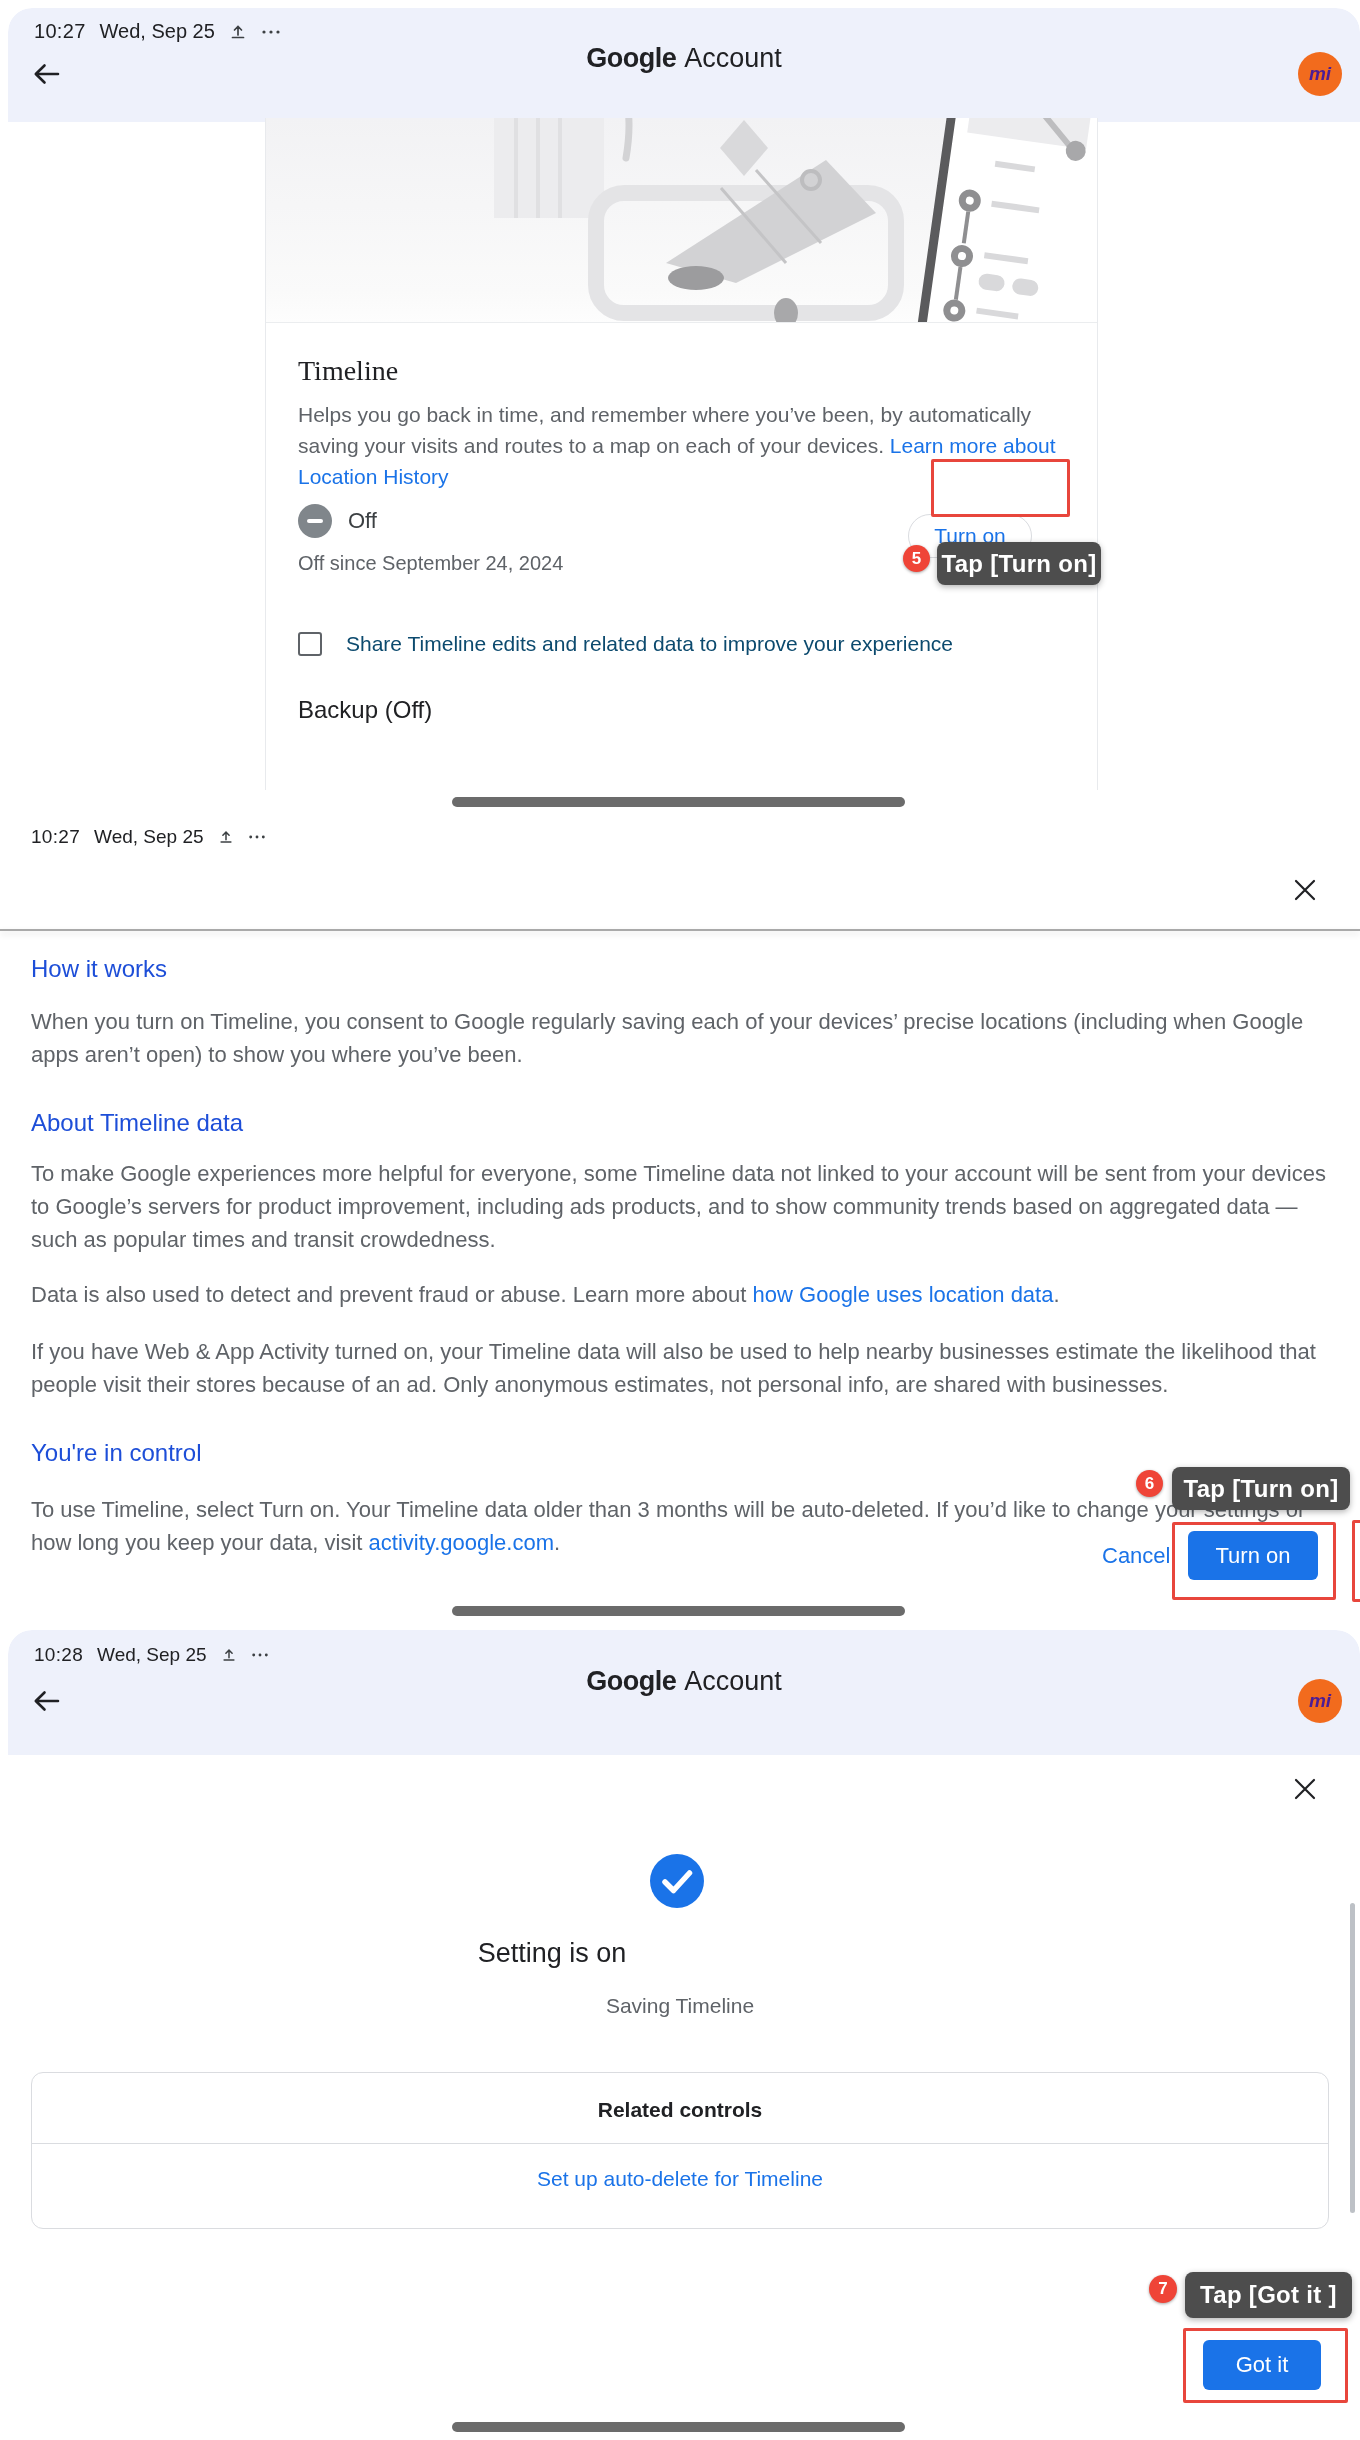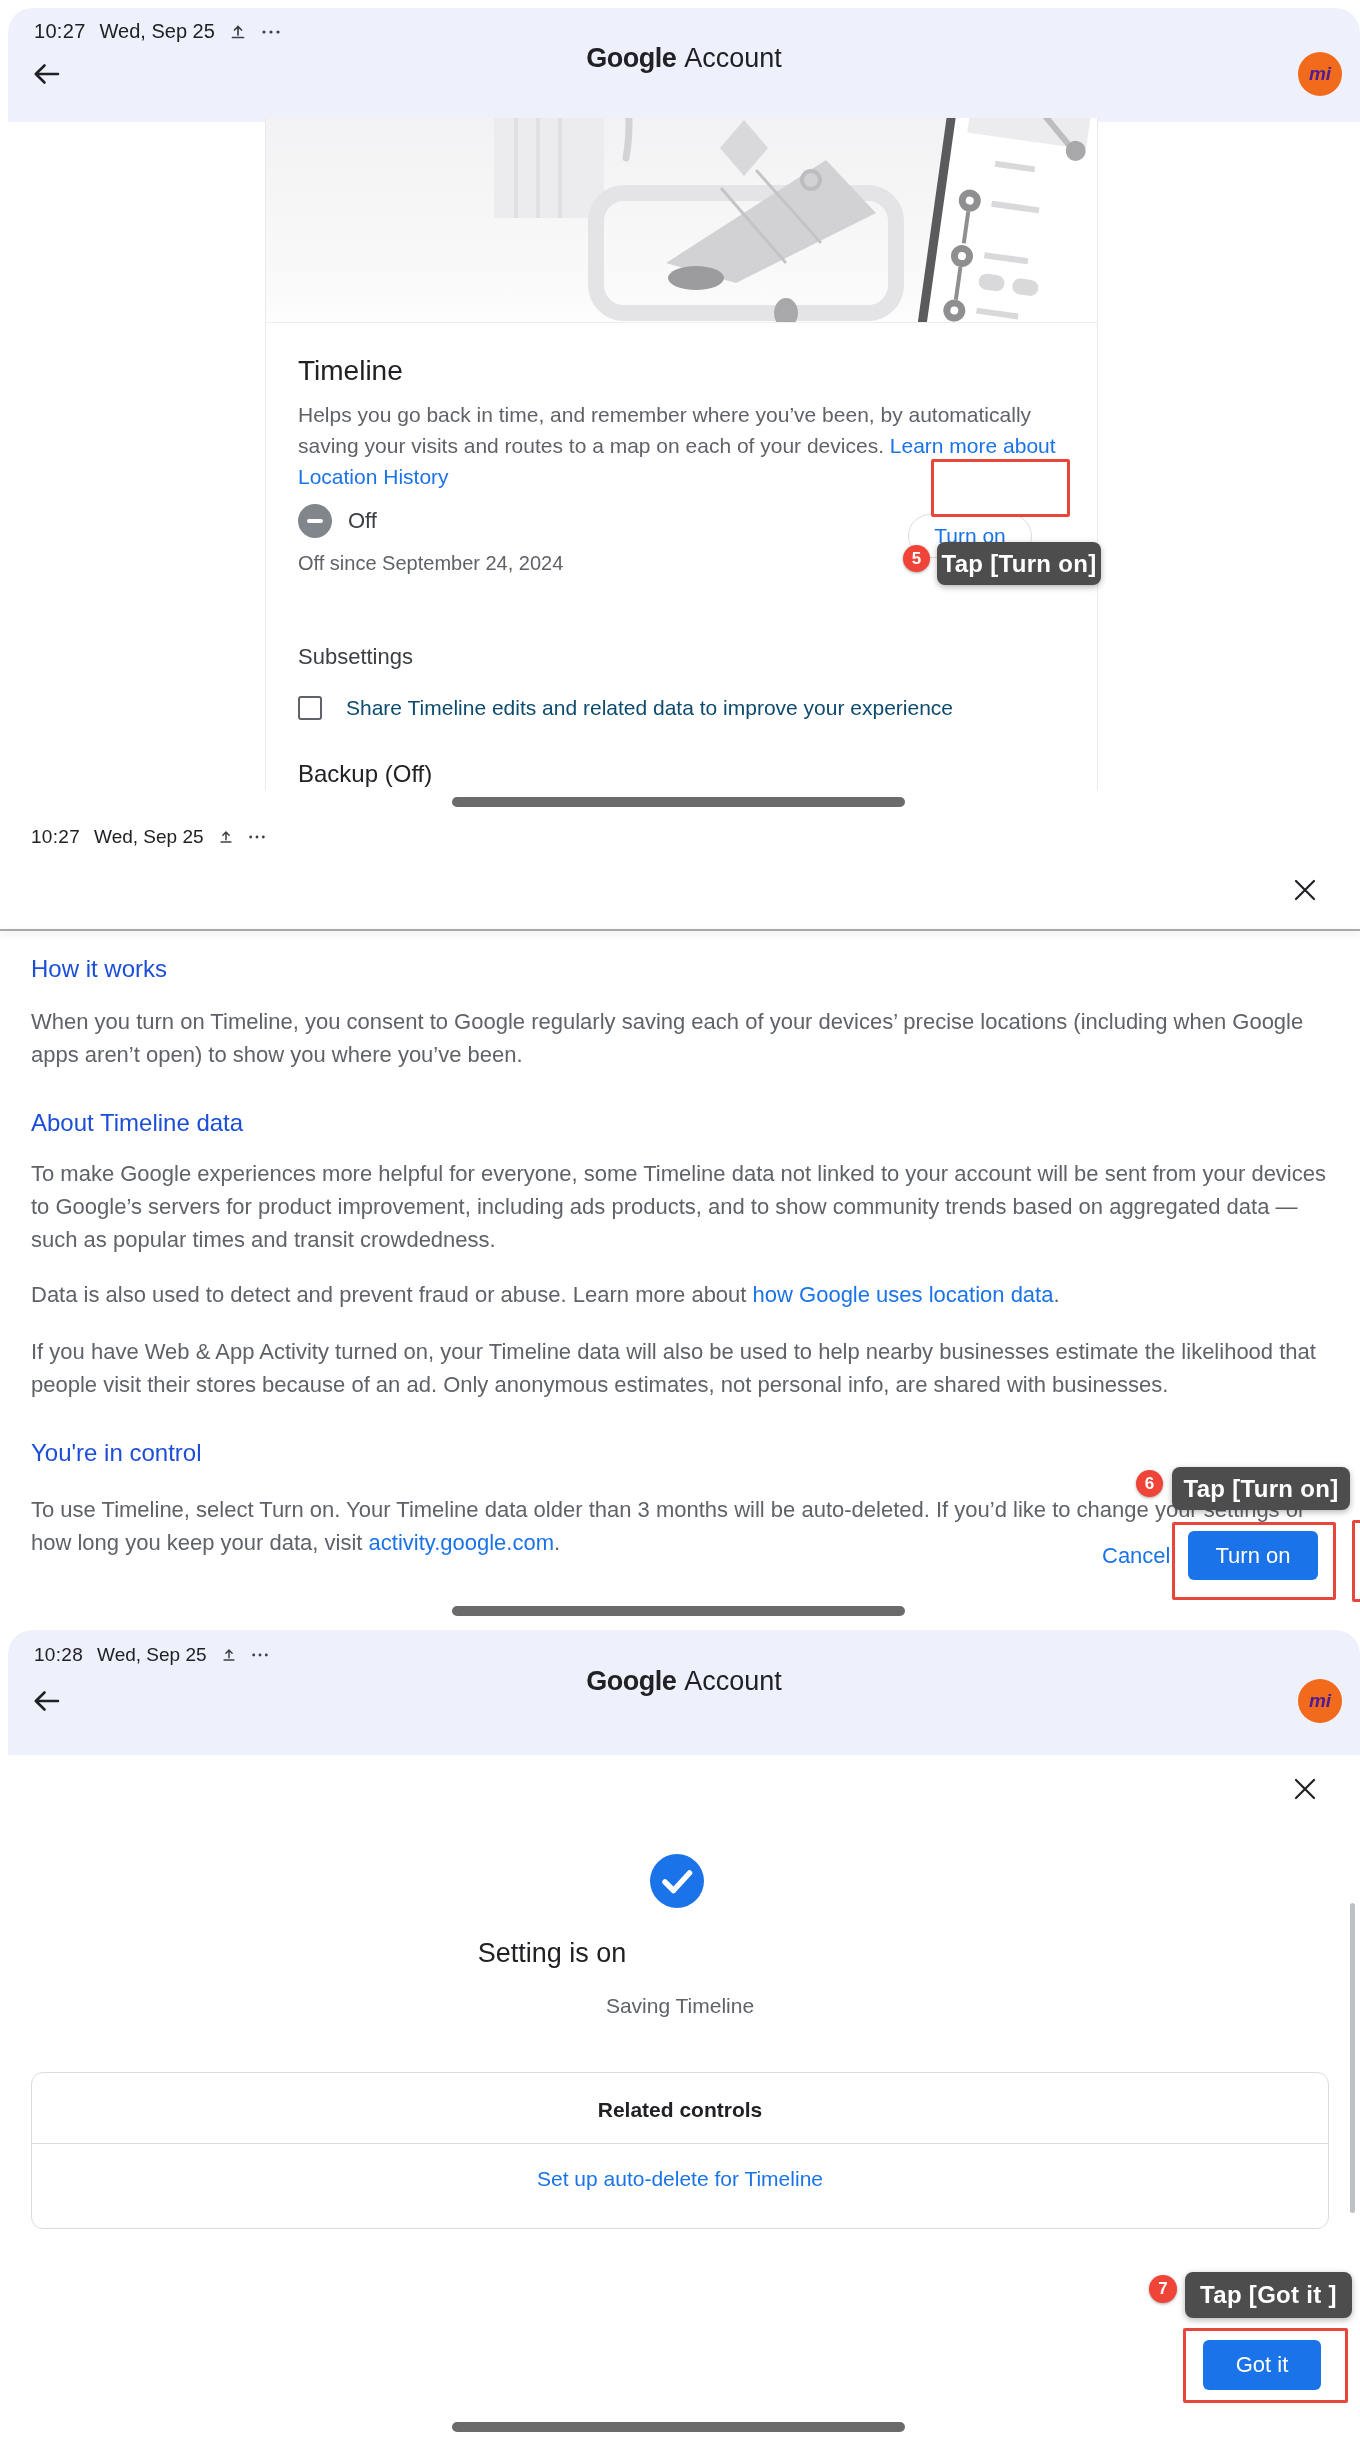--- a/index.html
+++ b/index.html
@@ -40,7 +40,7 @@
           border-left:1px solid #e8eaed; border-right:1px solid #e8eaed; }
   .illus { height:205px; background:linear-gradient(#f2f2f4 0%, #fafafa 85%, #fdfdfd 100%); border-bottom:1px solid #ebedef; position:relative; overflow:hidden; }
   .card-body { padding:30px 32px 0 32px; }
-  .tl-title { font-size:28px; line-height:36px; font-weight:400; color:#202124; }
+  .tl-title { font-size:28px; line-height:36px; font-weight:400; color:#202124;font-family:Liberation Serif, serif; }
   .tl-desc { margin-top:10px; font-size:21px; line-height:31px; color:#5f6368; }
   .tl-statusrow { position:relative; margin-top:12px; height:102px; }
   .offline { display:flex; align-items:center; gap:16px; }

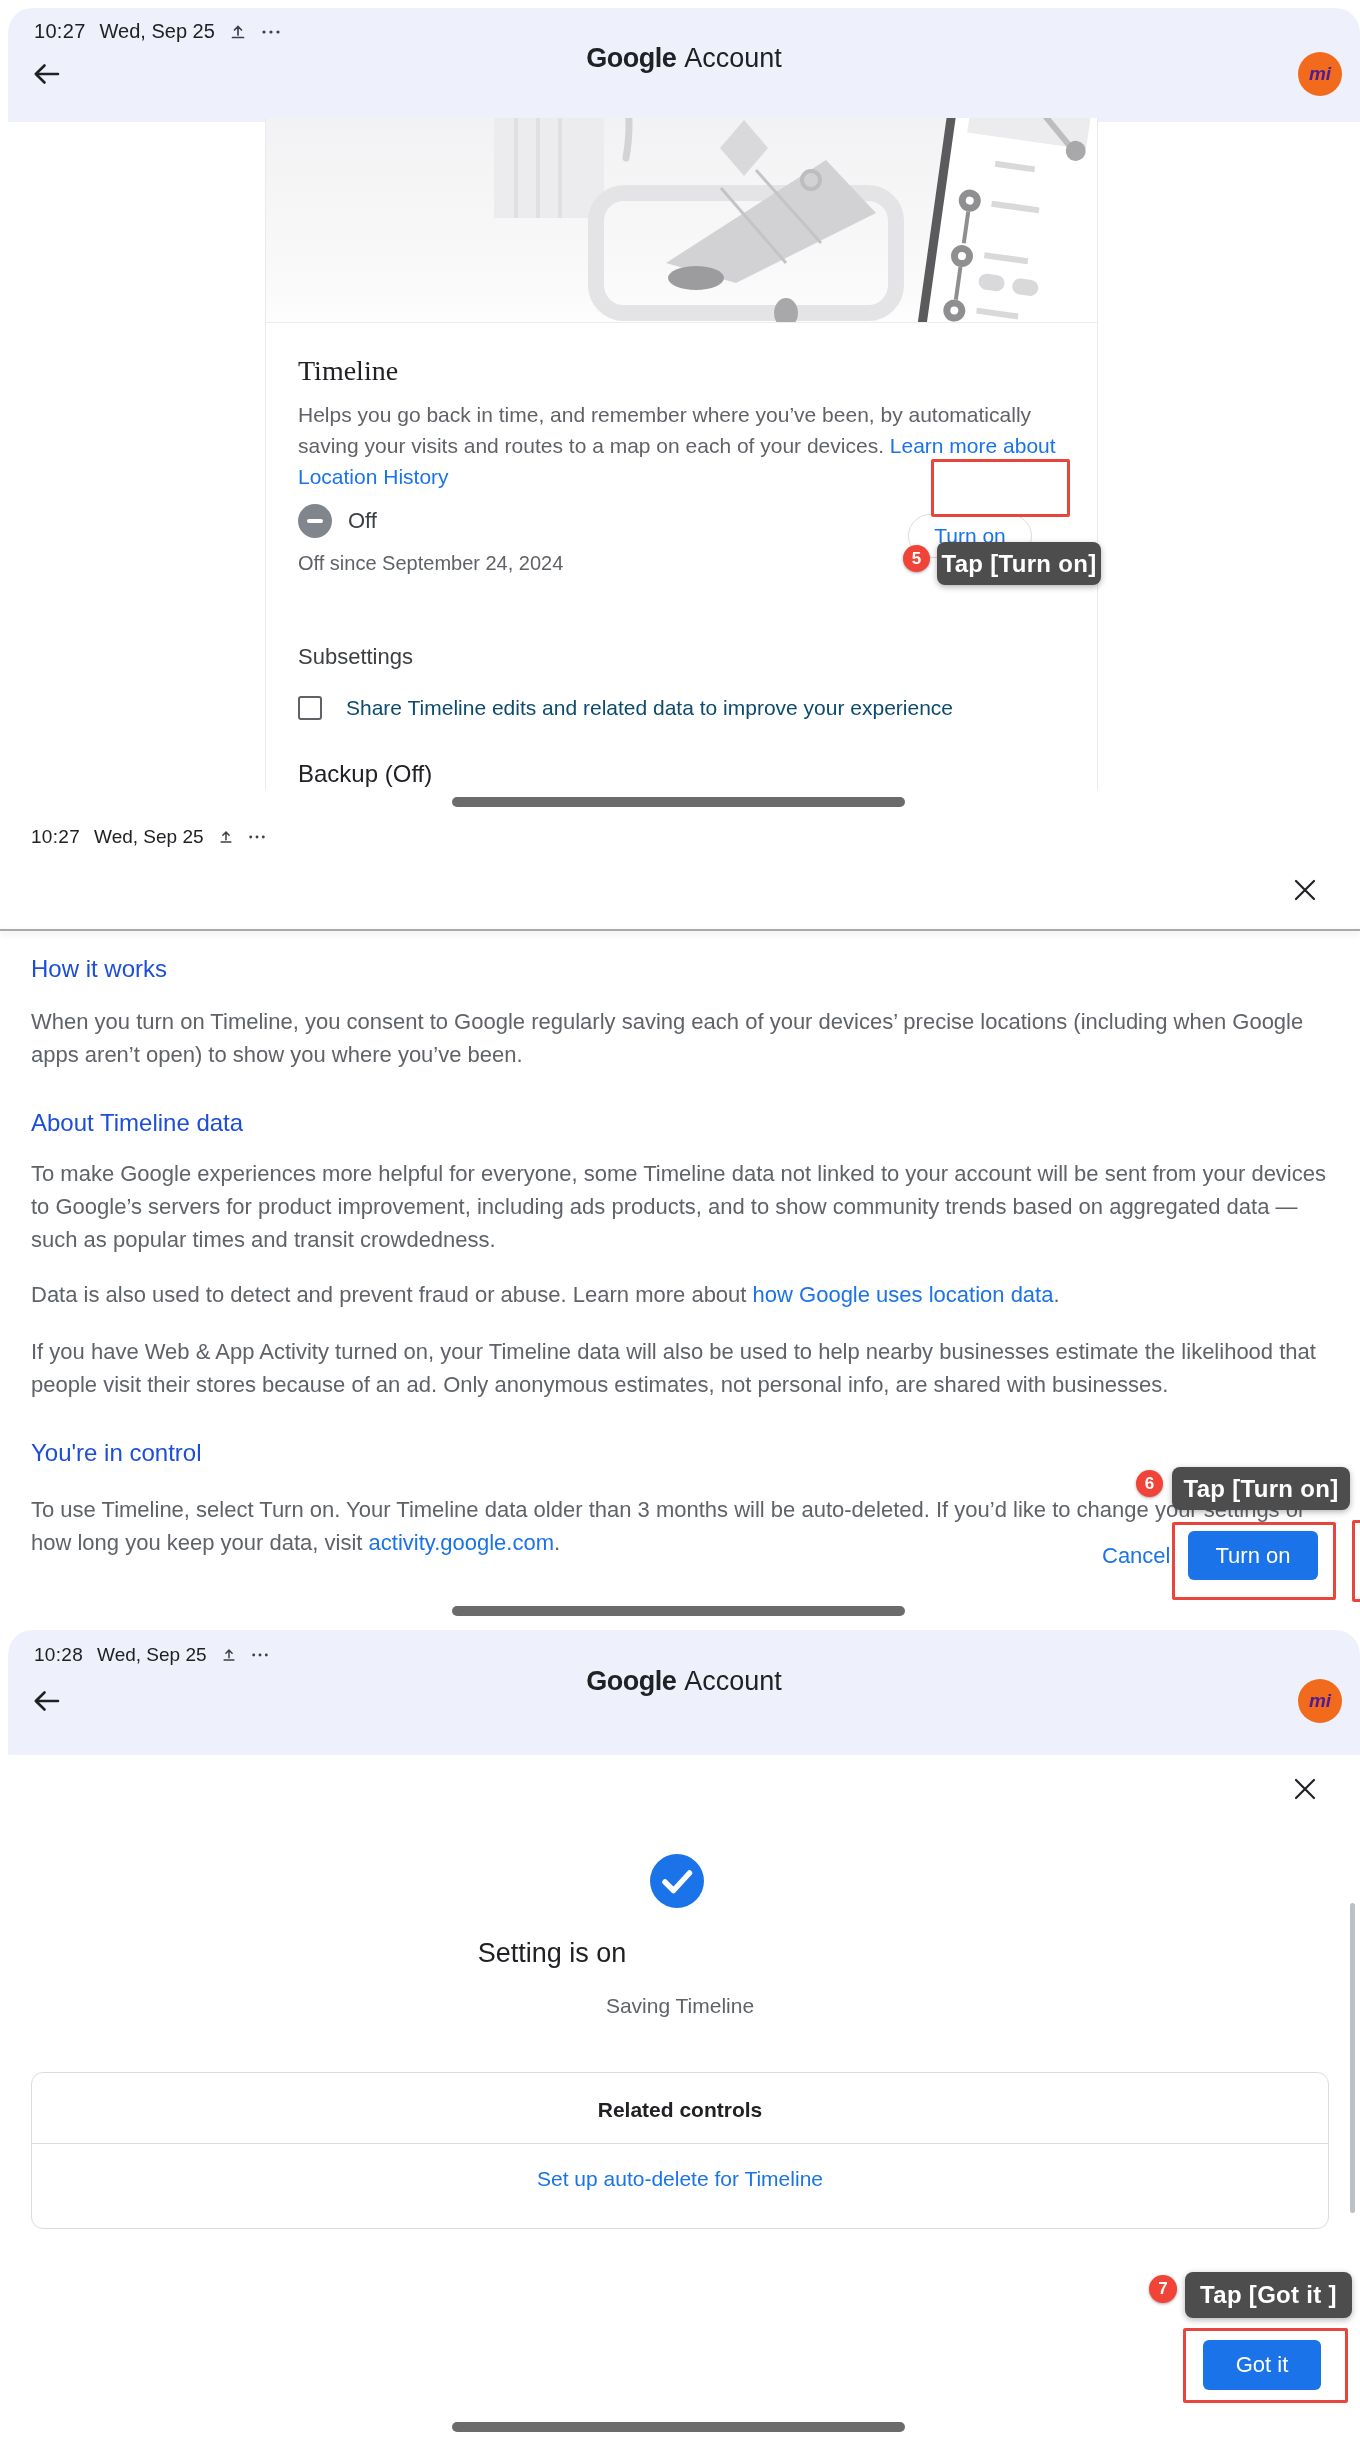--- a/index.html
+++ b/index.html
@@ -176,7 +176,6 @@
           <div class="off-since">Off since September 24, 2024</div>
           <div class="turnon-pill">Turn on</div>
         </div>
-        <div class="subsettings">Subsettings</div>
         <div class="checkrow">
           <span class="checkbox"></span>
           <span>Share Timeline edits and related data to improve your experience</span>

